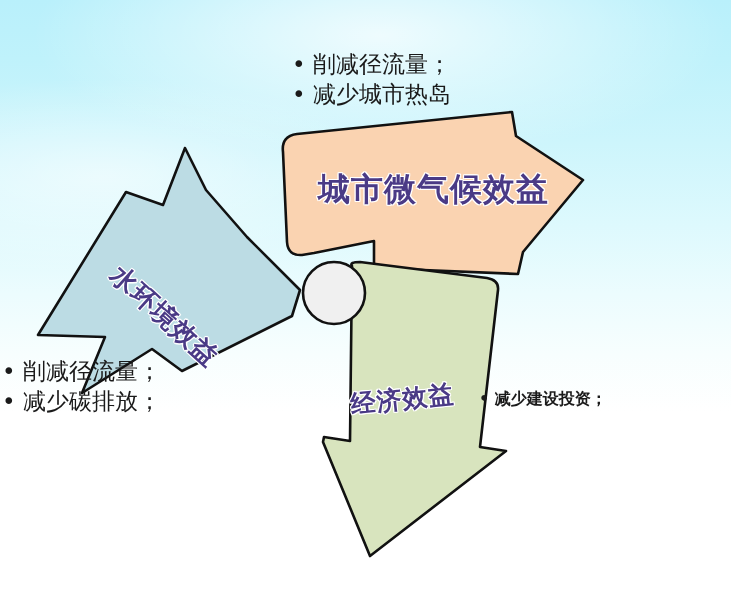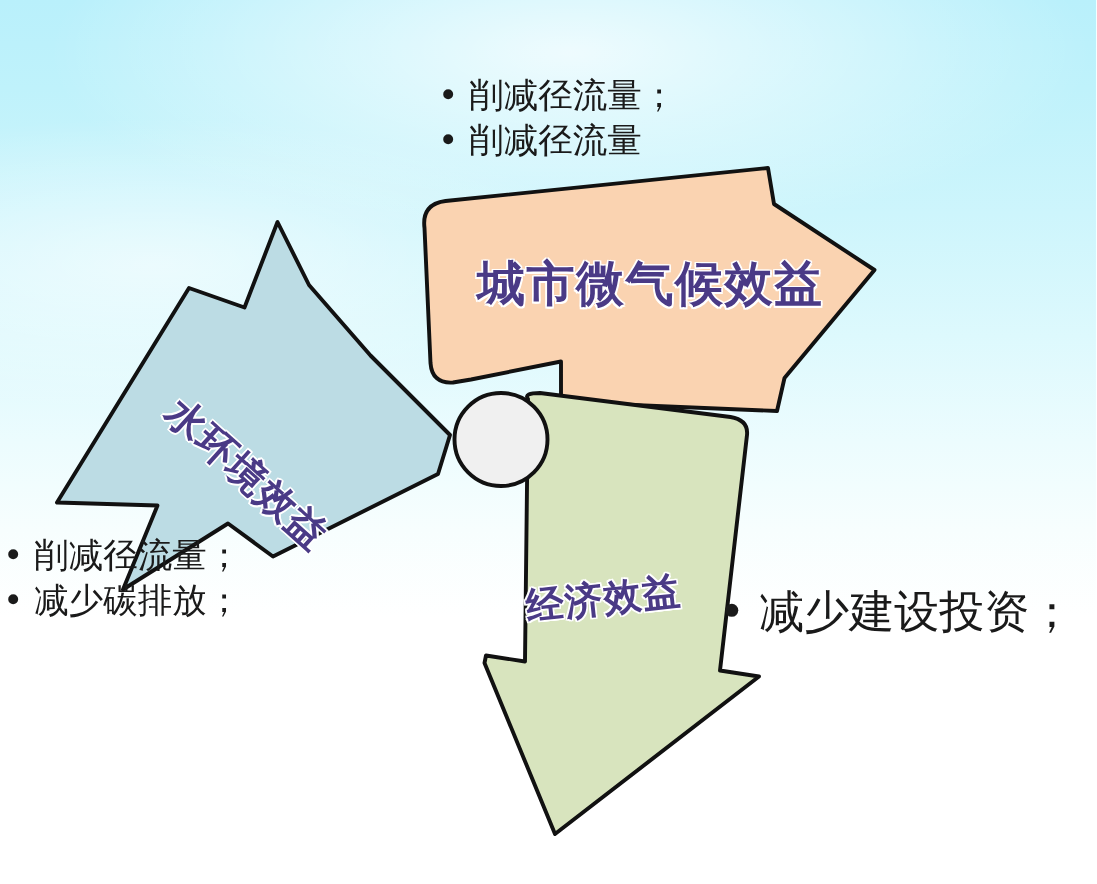--- a/index.html
+++ b/index.html
@@ -156,7 +156,7 @@
 
   <div class="bullet-block cjk" id="txt-climate">
     <div>• 削减径流量；</div>
-    <div>• 削减径流量</div>
+    <div>• 减少城市热岛</div>
   </div>
 
   <div class="bullet-block cjk" id="txt-water">

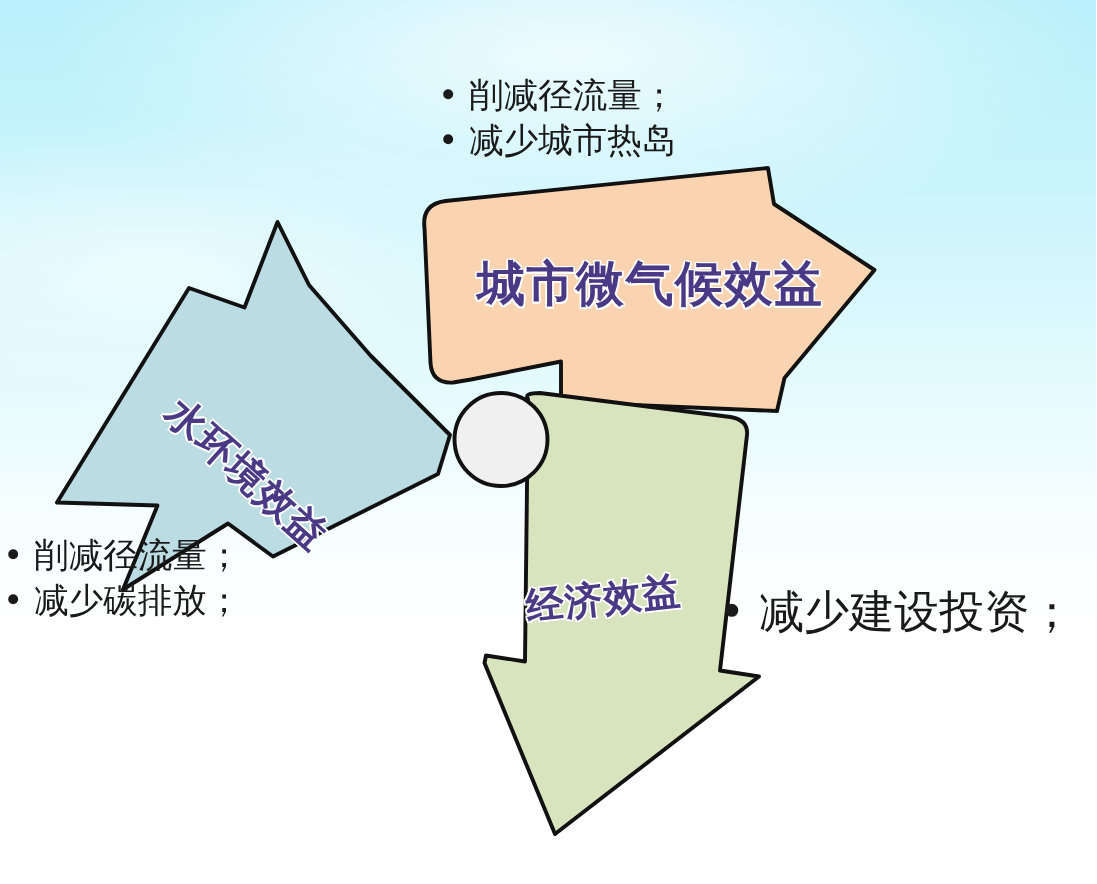--- a/index.html
+++ b/index.html
@@ -60,7 +60,8 @@
   #txt-economy {
     left: 479px;
     top: 389px;
-    font-size: 30px;
+    font-size: 16px;
+    font-weight: bold;
   }
   .arrow-label {
     position: absolute;

